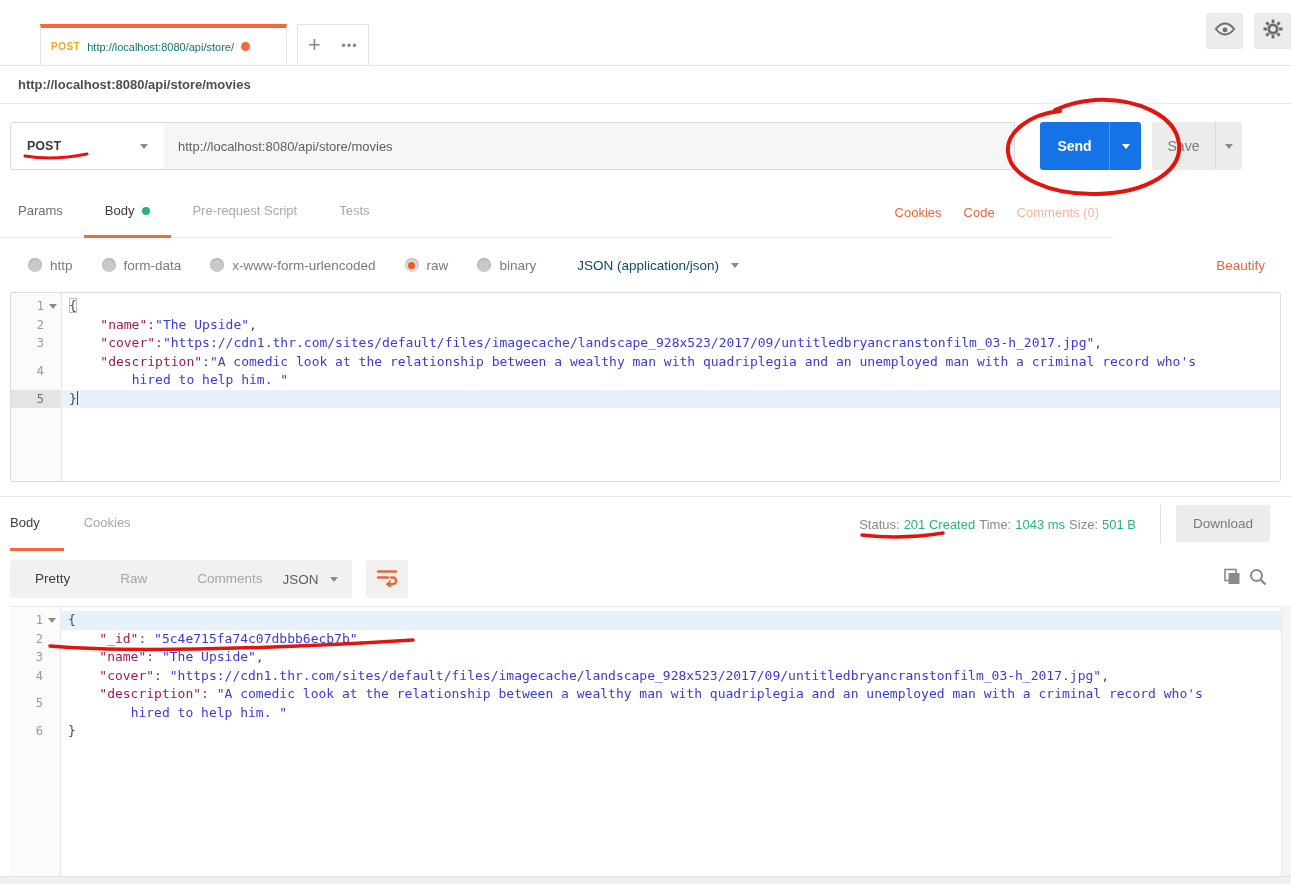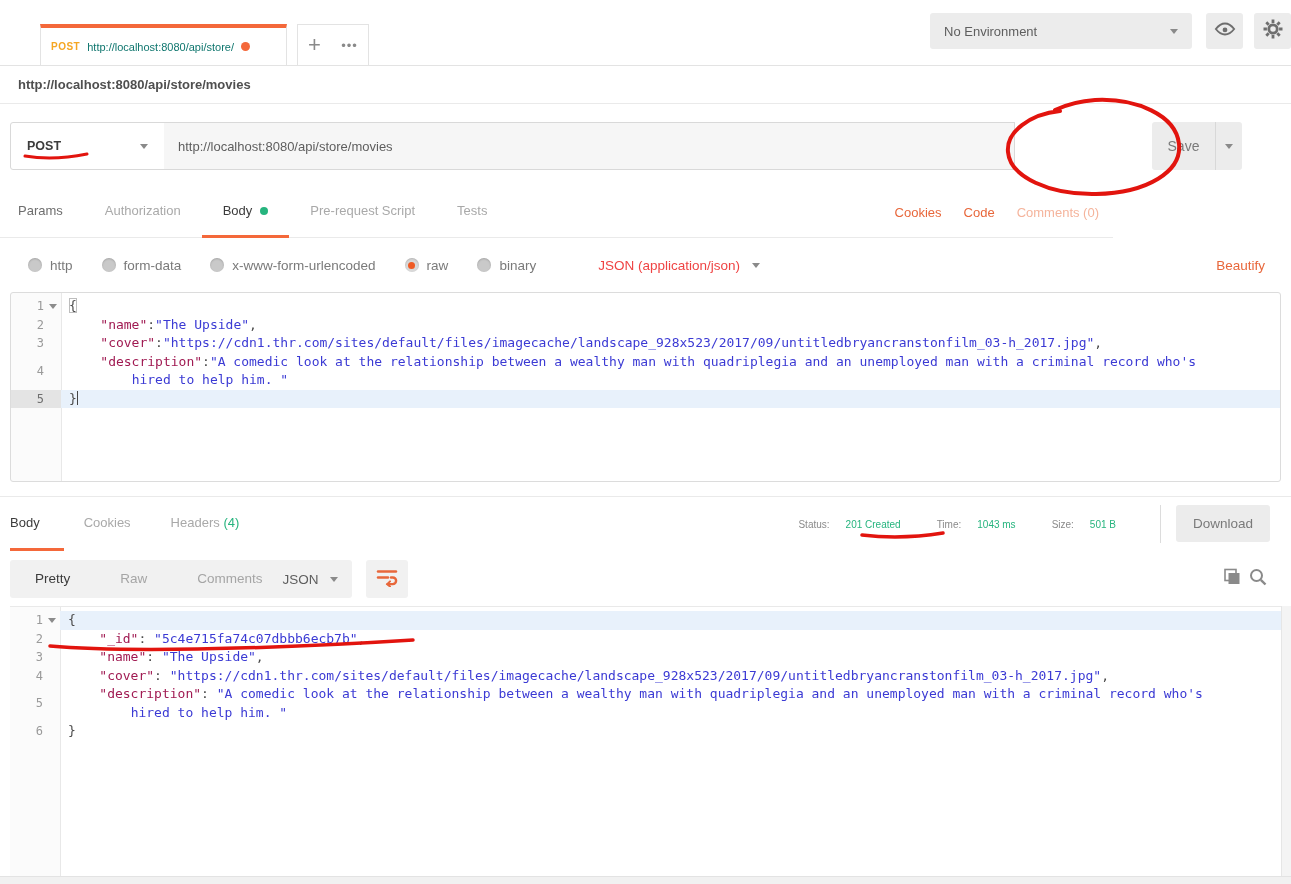--- a/index.html
+++ b/index.html
@@ -134,10 +134,6 @@
     <div class="tab-add">+</div>
     <div class="tab-menu">•••</div>
 
-    <div class="env-select">
-      <span>No Environment</span>
-      <span class="caret-down"></span>
-    </div>
     <div class="icon-btn eye-btn">
       <span>
         <svg width="22" height="22" viewBox="0 0 24 24">

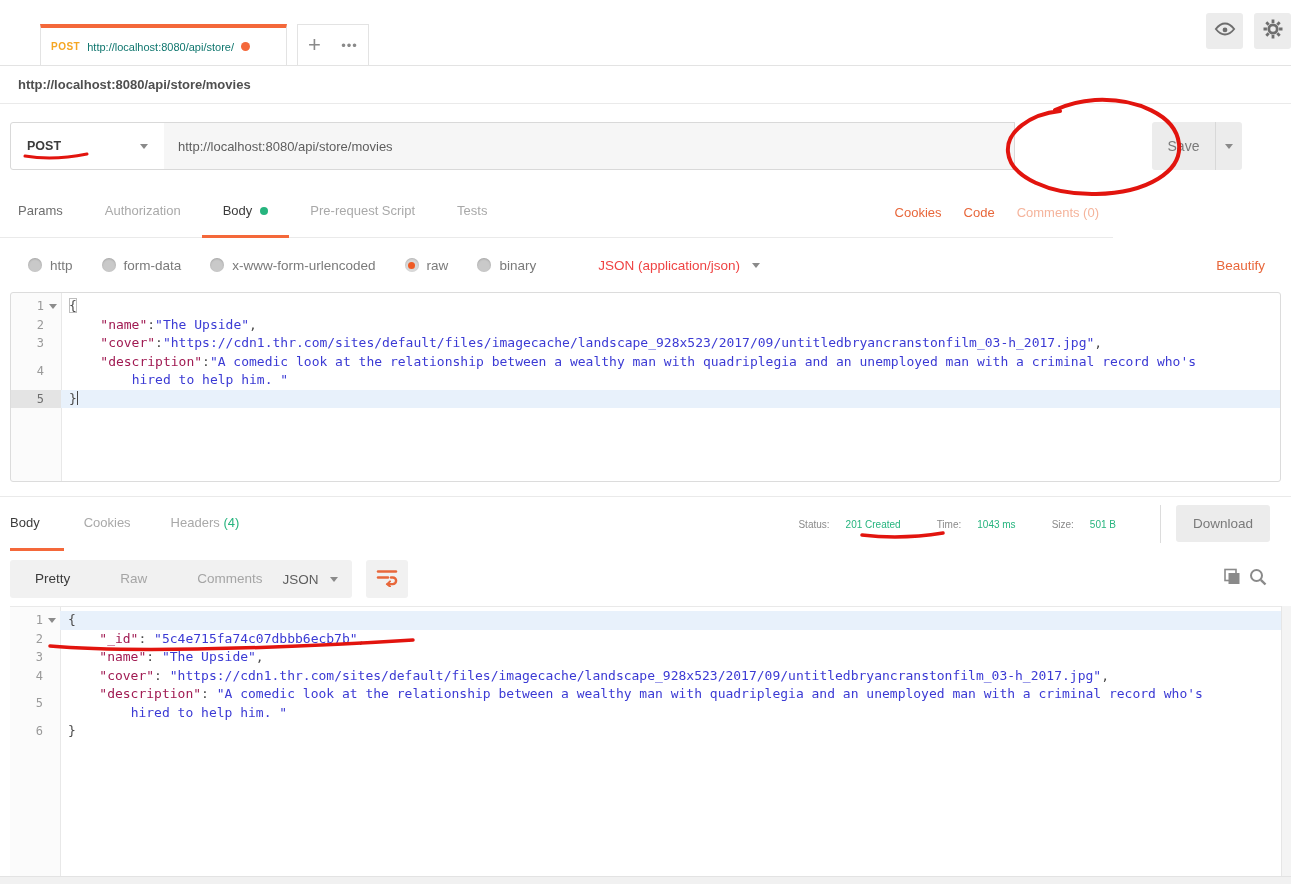--- a/index.html
+++ b/index.html
@@ -162,6 +162,12 @@
       <span class="caret-down"></span>
     </div>
     <input class="url-input" type="text" value="http://localhost:8080/api/store/movies" style="">
+    <div class="send-btn">
+      <span class="send-label">Send</span>
+      <span class="send-caret">
+          <span class="caret-down white"></span>
+        </span>
+    </div>
     <div class="save-btn">
       <span class="save-label">Save</span>
       <span class="save-caret">

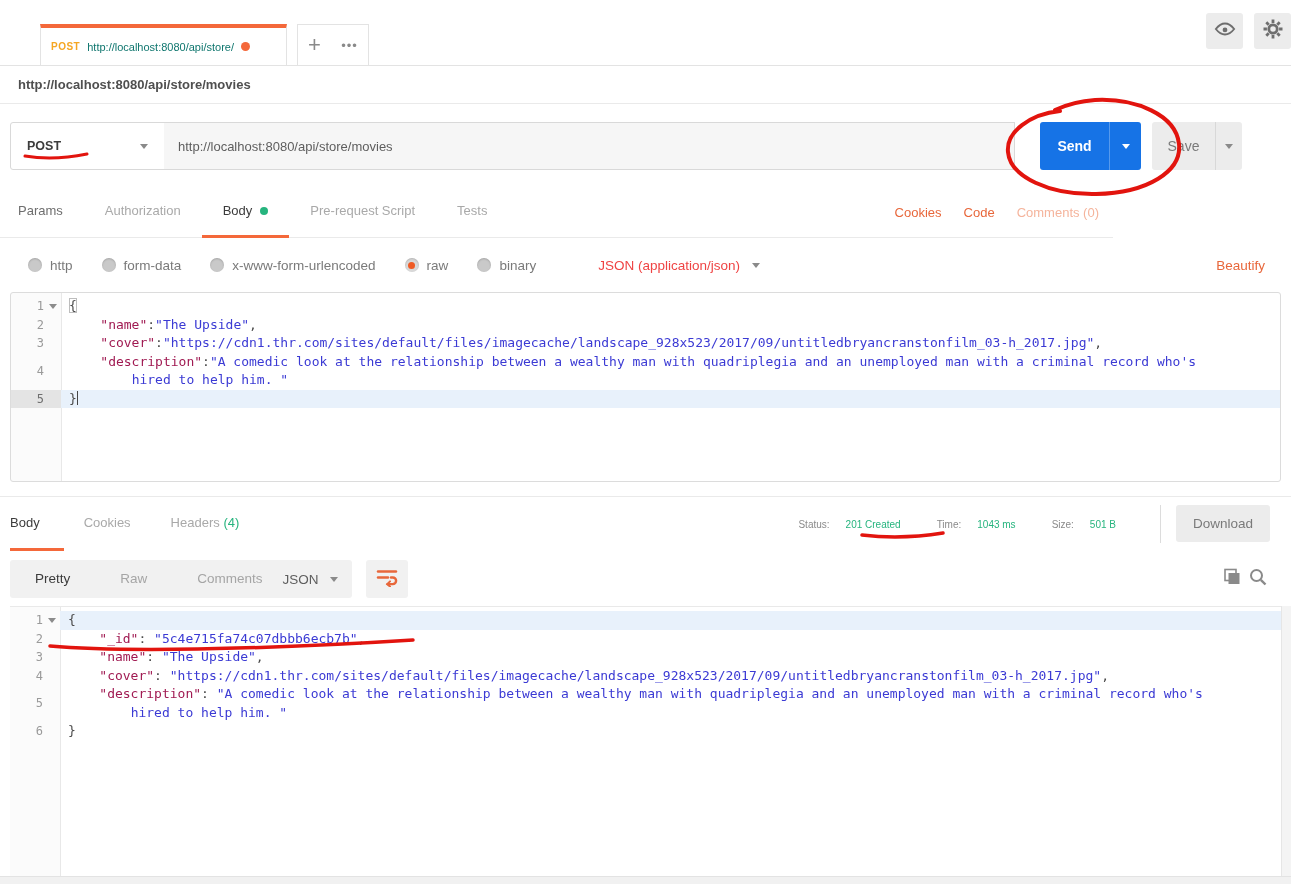--- a/index.html
+++ b/index.html
@@ -179,7 +179,6 @@
   <div class="req-tabs-row">
     <div class="req-tabs">
       <div class="rtab first">Params</div>
-      <div class="rtab">Authorization</div>
       <div class="rtab active"><span>Body</span><span class="dot-green"></span></div>
       <div class="rtab">Pre-request Script</div>
       <div class="rtab">Tests</div>

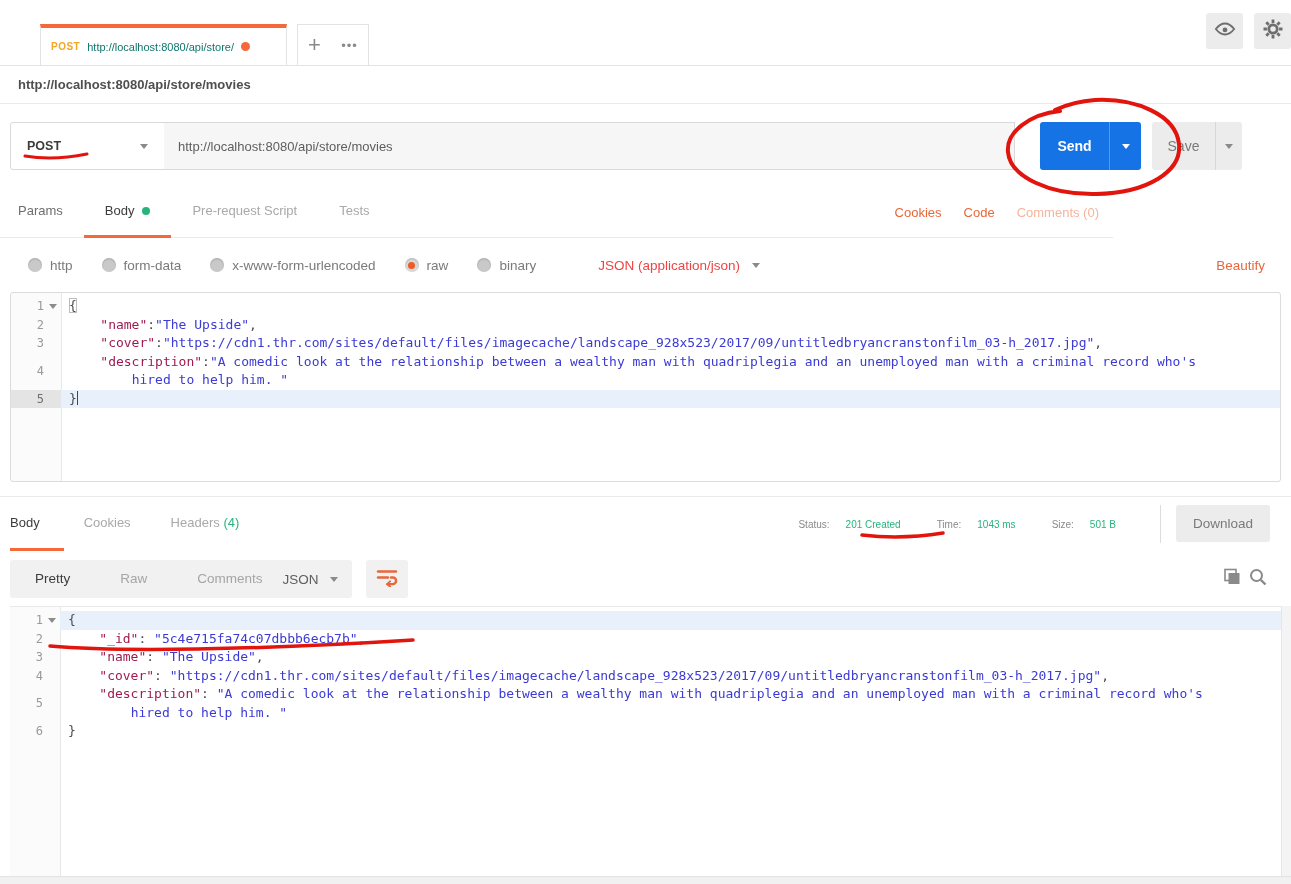--- a/index.html
+++ b/index.html
@@ -62,7 +62,7 @@
   .radio { width:14px; height:14px; border-radius:50%; background:#c9c9c9; box-shadow:inset 0 1px 2px rgba(0,0,0,.18); position:relative; flex:0 0 auto; }
   .radio.selected { background:#d9d9d9; }
   .radio.selected::after { content:''; position:absolute; left:3.5px; top:3.5px; right:3.5px; bottom:3.5px; border-radius:50%; background:#ef5b25; }
-  .ctype-select { display:flex; align-items:center; gap:12px; margin-left:33px; font-size:13.5px; color:#ef4444; cursor:pointer; }
+  .ctype-select { display:flex; align-items:center; gap:12px; margin-left:12px; font-size:13.5px; color:#0c4a6e; cursor:pointer; }
   .beautify { position:absolute; right:26px; font-size:13.5px; color:#E8673B; cursor:pointer; }
 
   

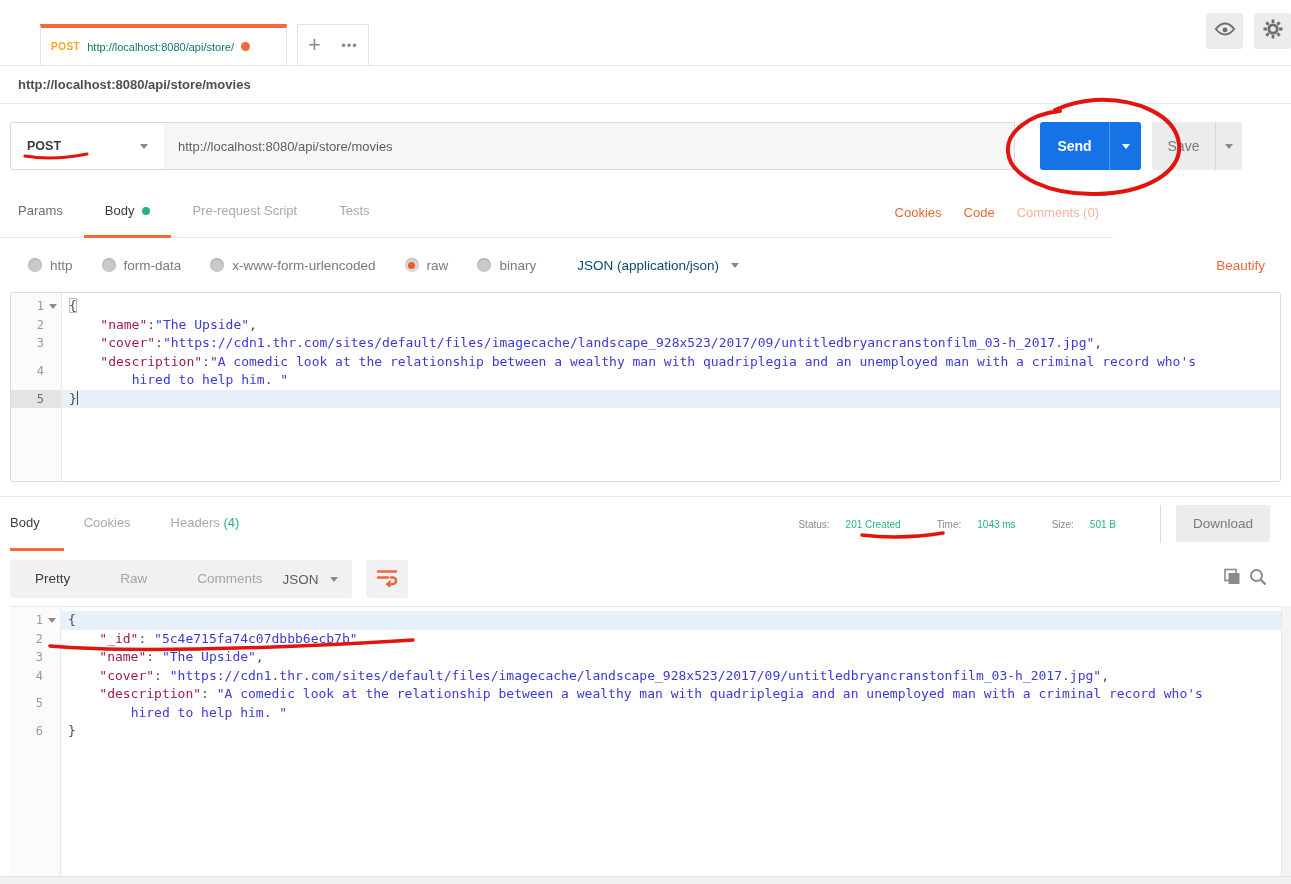--- a/index.html
+++ b/index.html
@@ -263,7 +263,6 @@
     <div class="resp-tabs">
       <div class="resp-tab first active">Body</div>
       <div class="resp-tab">Cookies</div>
-      <div class="resp-tab"><span>Headers</span> <span class="count">(4)</span></div>
     </div>
     <div class="resp-meta">
       <span class="meta-label">Status:</span>

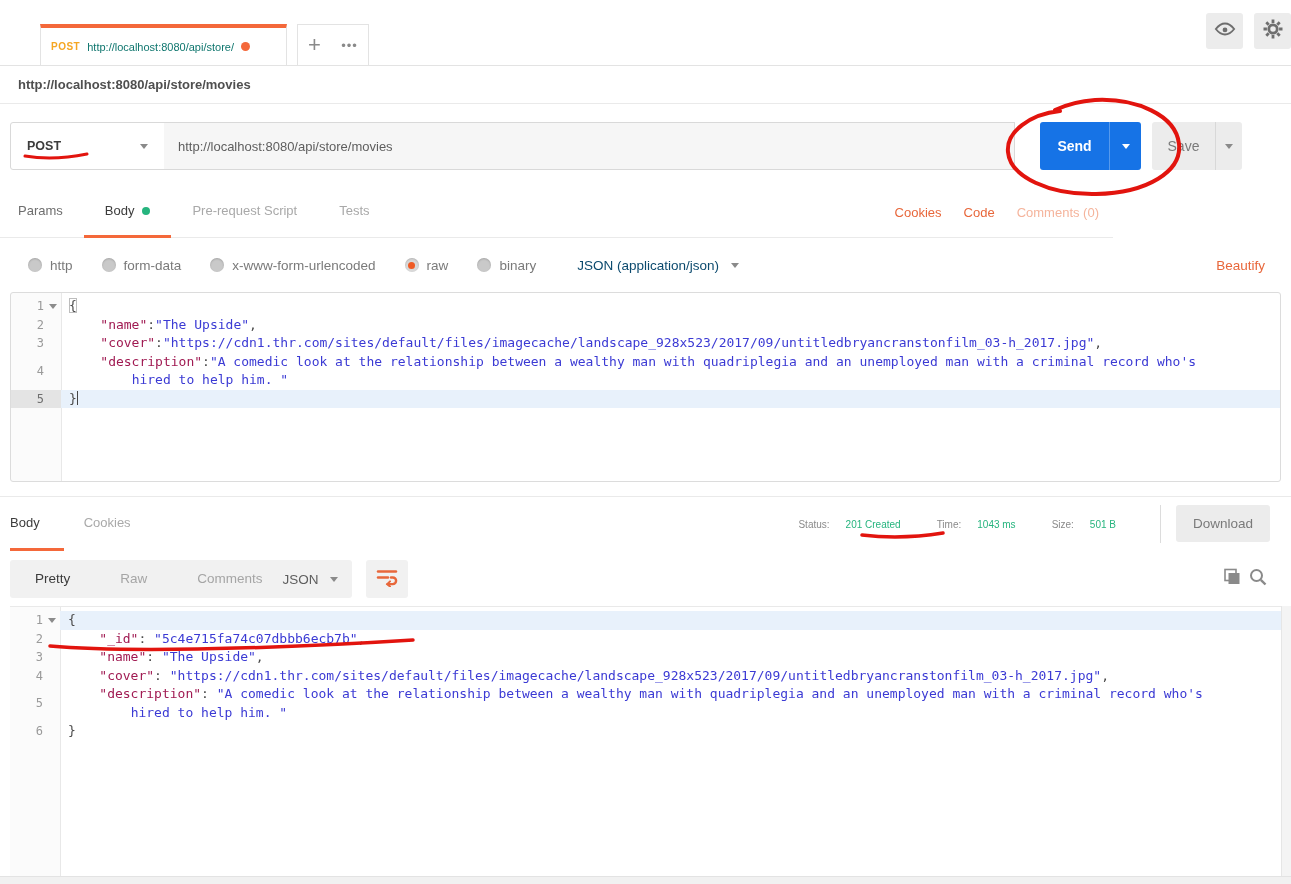--- a/index.html
+++ b/index.html
@@ -94,7 +94,7 @@
   .resp-tab.first { padding-left:0; padding-right:24px; }
   .resp-tab.active { color:#3c3c3c; border-bottom:4px solid #F4683A; }
   .resp-tab .count { color:#26B47E; }
-  .resp-meta { position:absolute; right:155px; top:0; height:55px; display:flex; align-items:center; gap:16px; font-size:10px; }
+  .resp-meta { position:absolute; right:155px; top:0; height:55px; display:flex; align-items:center; gap:4px; font-size:13px; }
   .meta-label { color:#8a8a8a; }
   .meta-value { color:#26B47E; margin-right:20px; }
   .meta-divider { position:absolute; left:1160px; top:8px; width:1px; height:38px; background:#dcdcdc; }

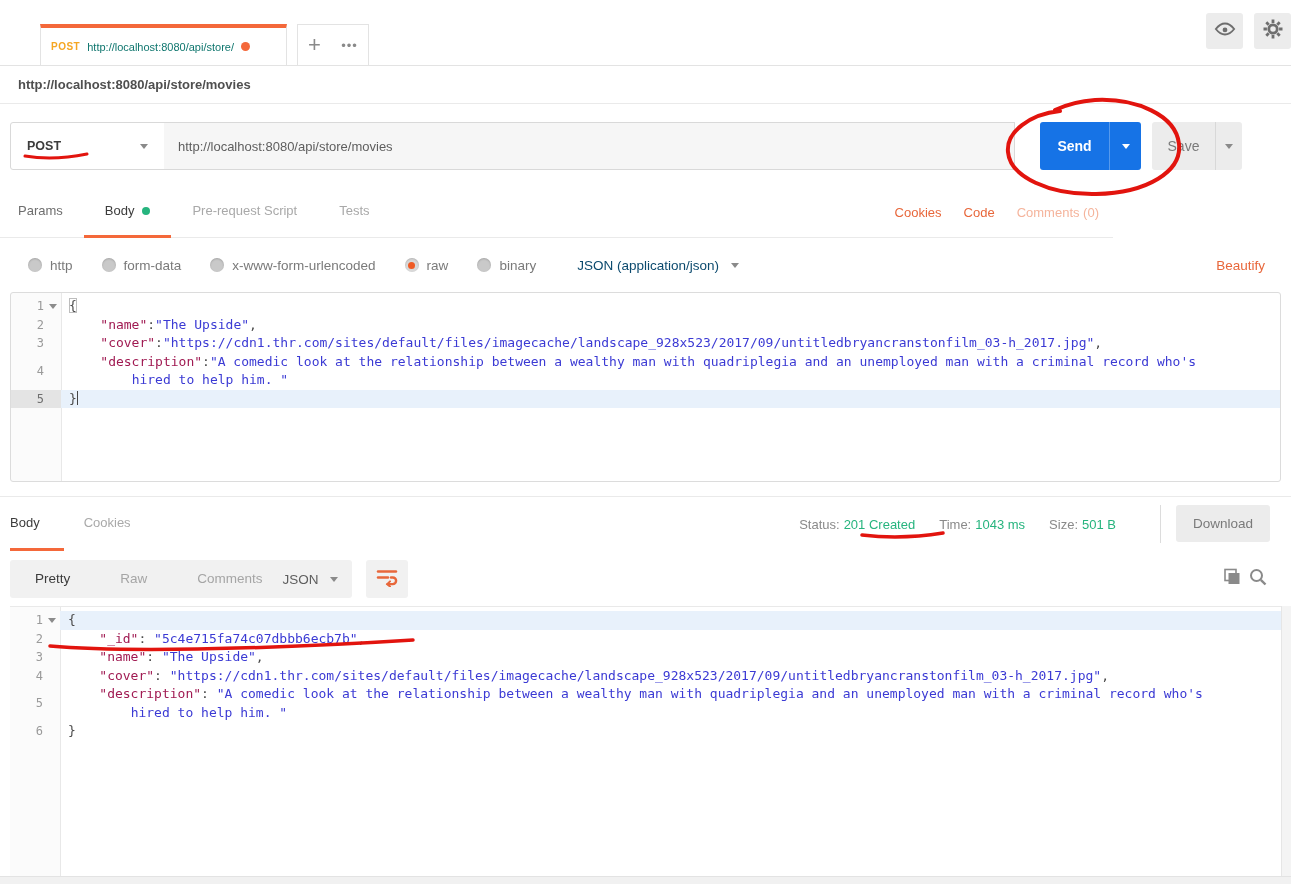--- a/index.html
+++ b/index.html
@@ -96,7 +96,7 @@
   .resp-tab .count { color:#26B47E; }
   .resp-meta { position:absolute; right:155px; top:0; height:55px; display:flex; align-items:center; gap:4px; font-size:13px; }
   .meta-label { color:#8a8a8a; }
-  .meta-value { color:#26B47E; margin-right:20px; }
+  .meta-value { color:#26B47E; margin-right:0; }
   .meta-divider { position:absolute; left:1160px; top:8px; width:1px; height:38px; background:#dcdcdc; }
   .download-btn { position:absolute; left:1176px; top:8px; width:94px; height:37px; background:#ececec; border-radius:3px;
                   display:flex; align-items:center; justify-content:center; font-size:13.5px; color:#7a7a7a; cursor:pointer; }

